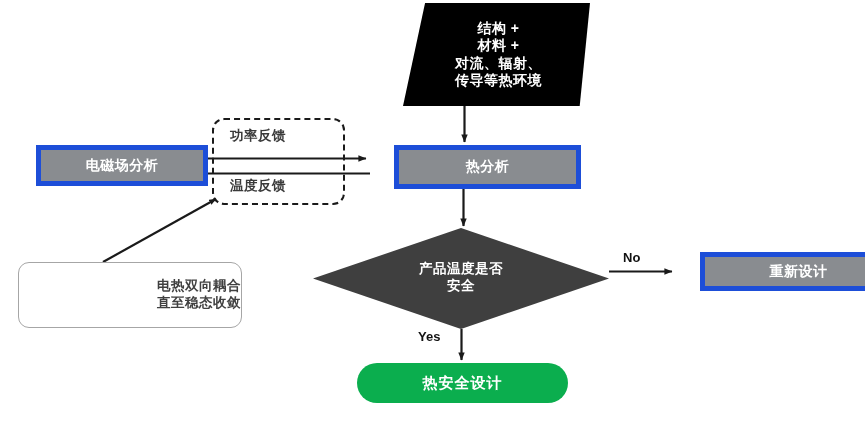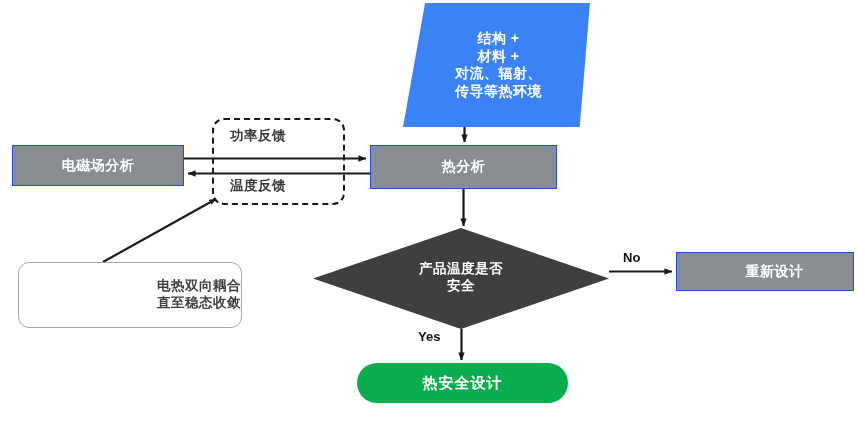--- a/index.html
+++ b/index.html
@@ -40,9 +40,9 @@
     left: 403px;
     top: 3px;
     width: 187px;
-    height: 124px;
+    height: 103px;
     clip-path: polygon(5.5% 100%, 0% 100%, 11.8% 0%, 100% 0%, 94.5% 100%);
-    background: #3b82f6;
+    background: #000000;
     font-size: 14px;
     font-weight: 700;
     letter-spacing: .5px;

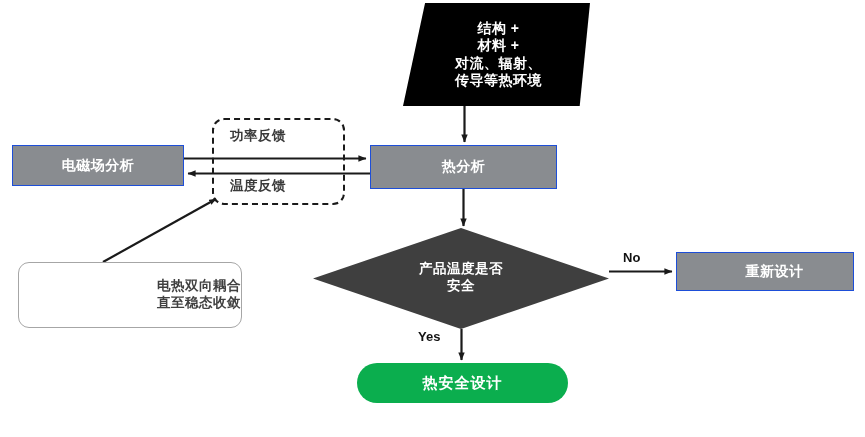--- a/index.html
+++ b/index.html
@@ -52,10 +52,11 @@
   
   .gray-box {
     background: #898C90;
-    border: 1px solid #1d4ed8;
+    border: 5px solid #1d4ed8;
     font-size: 14px;
     font-weight: 700;
     letter-spacing: .5px;
+    margin-left: 24px;
   }
   #node-em-analysis {
     left: 12px;

